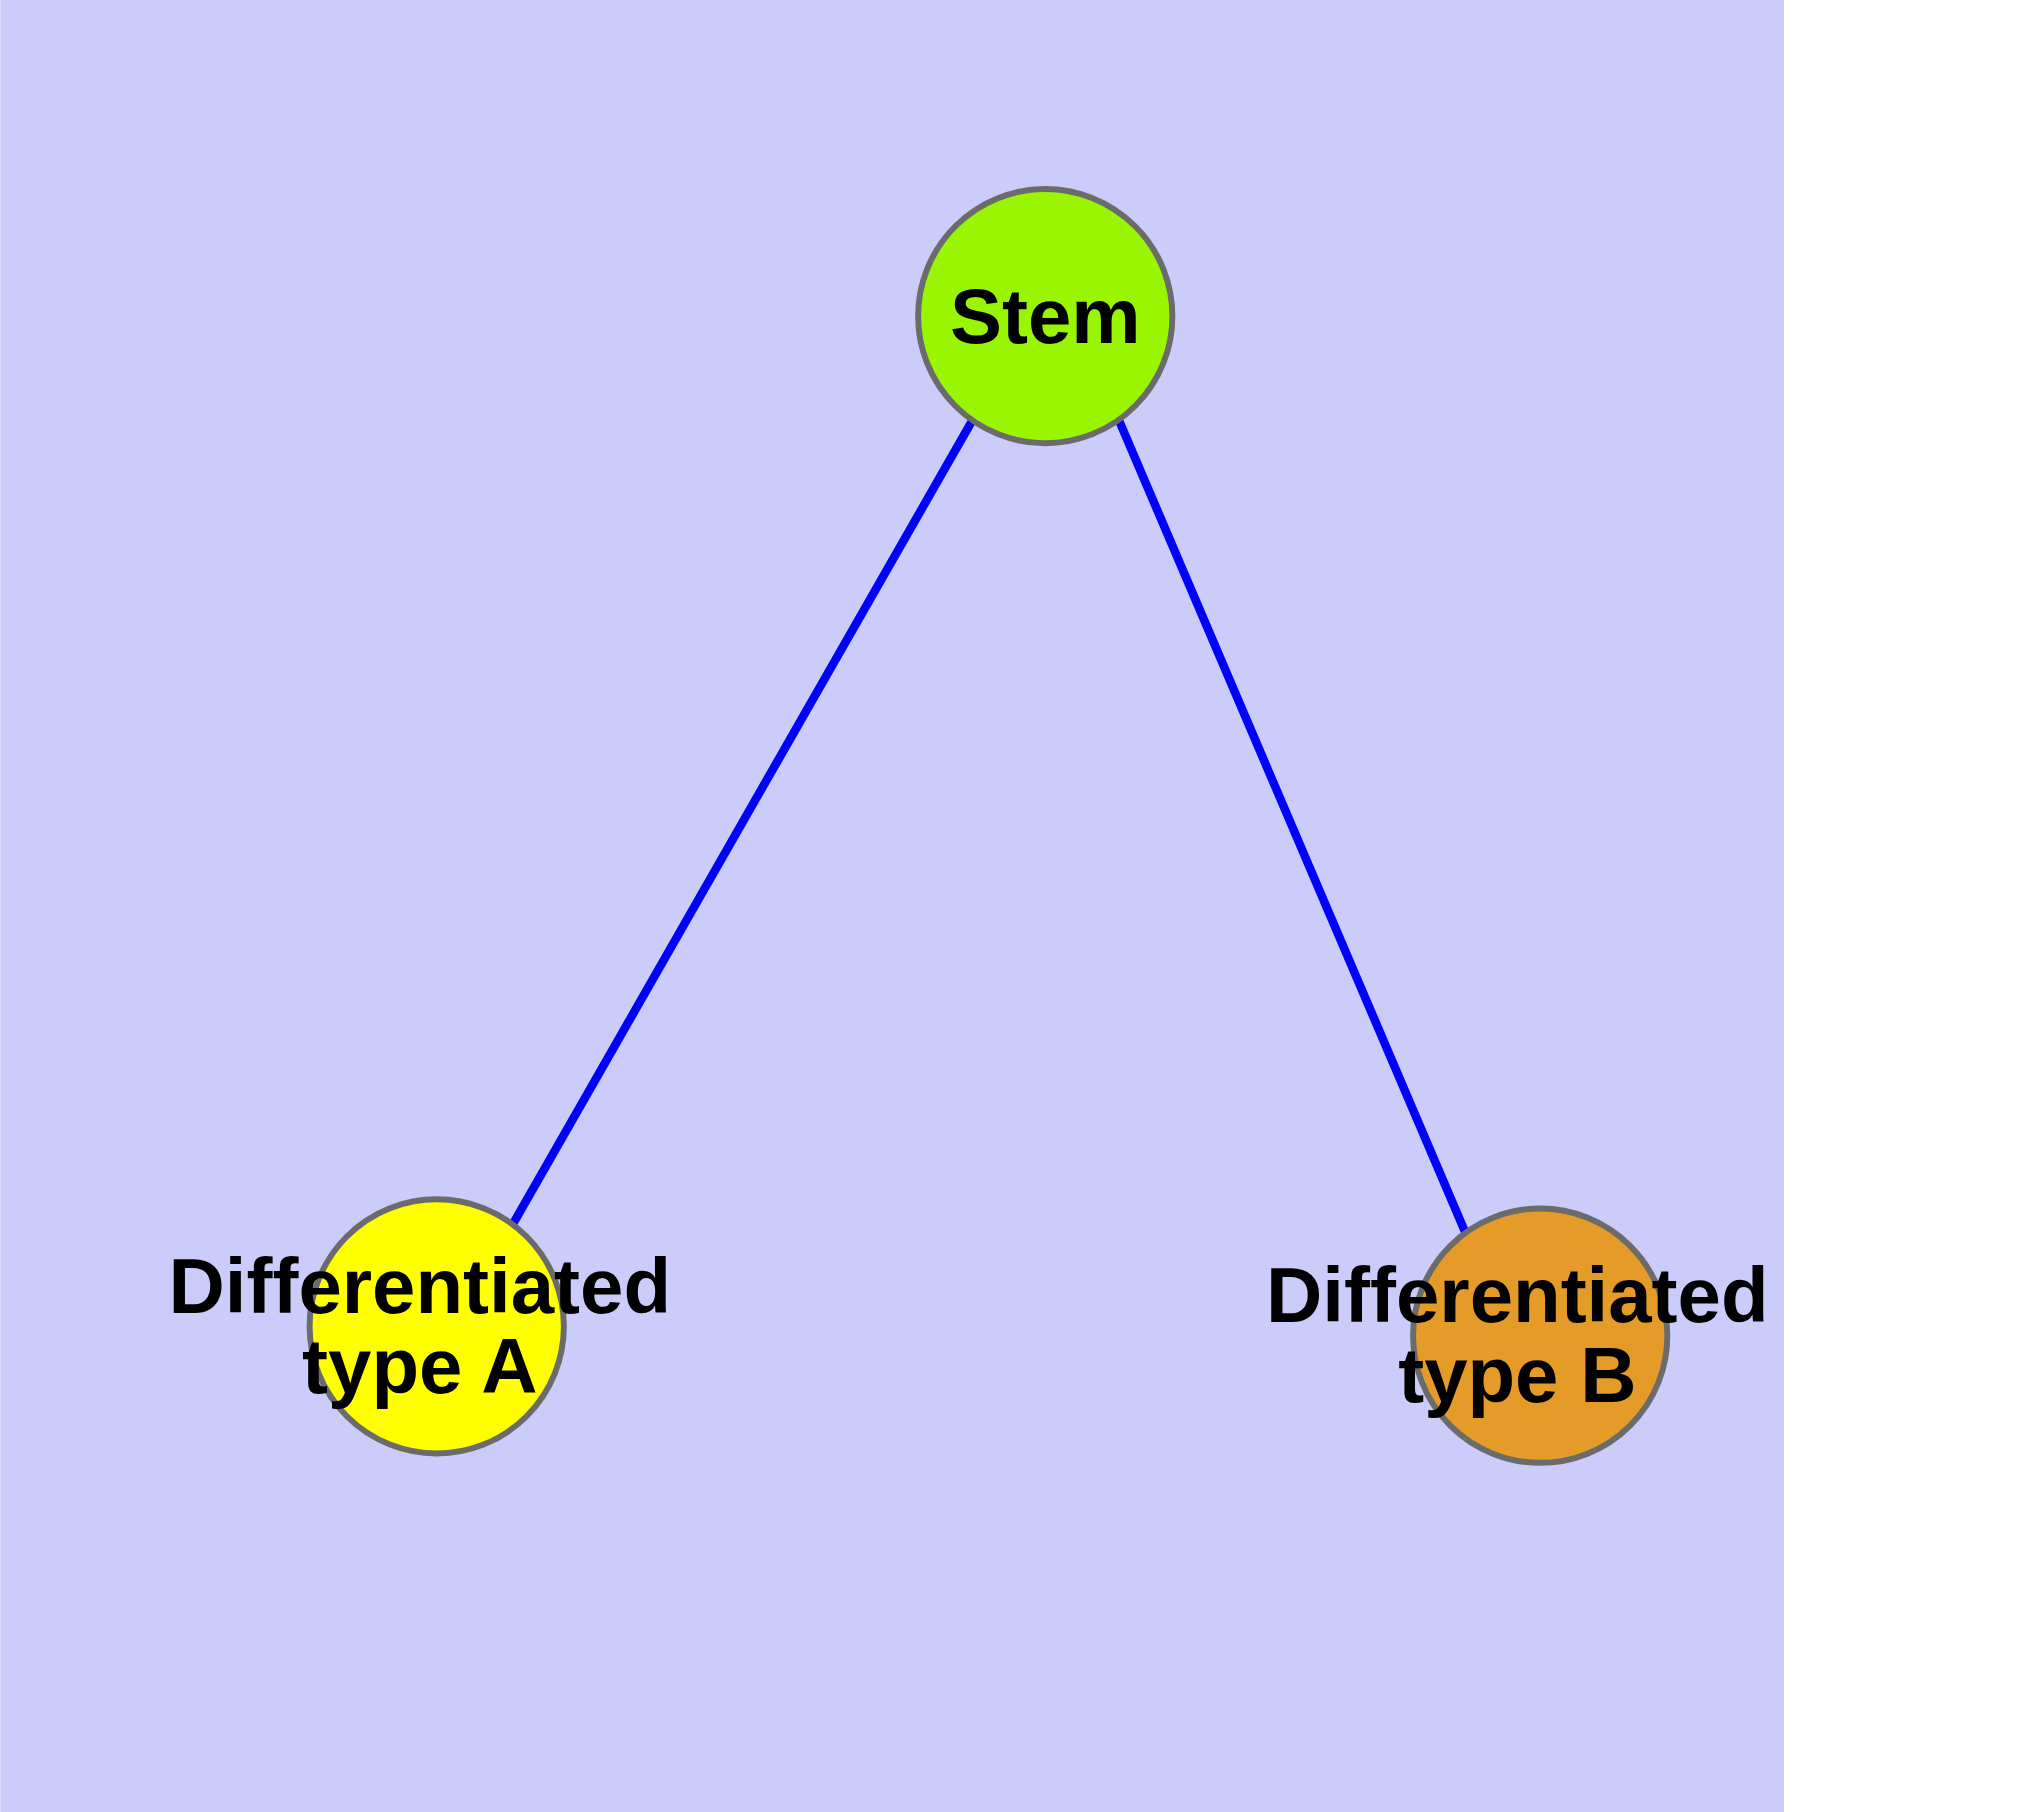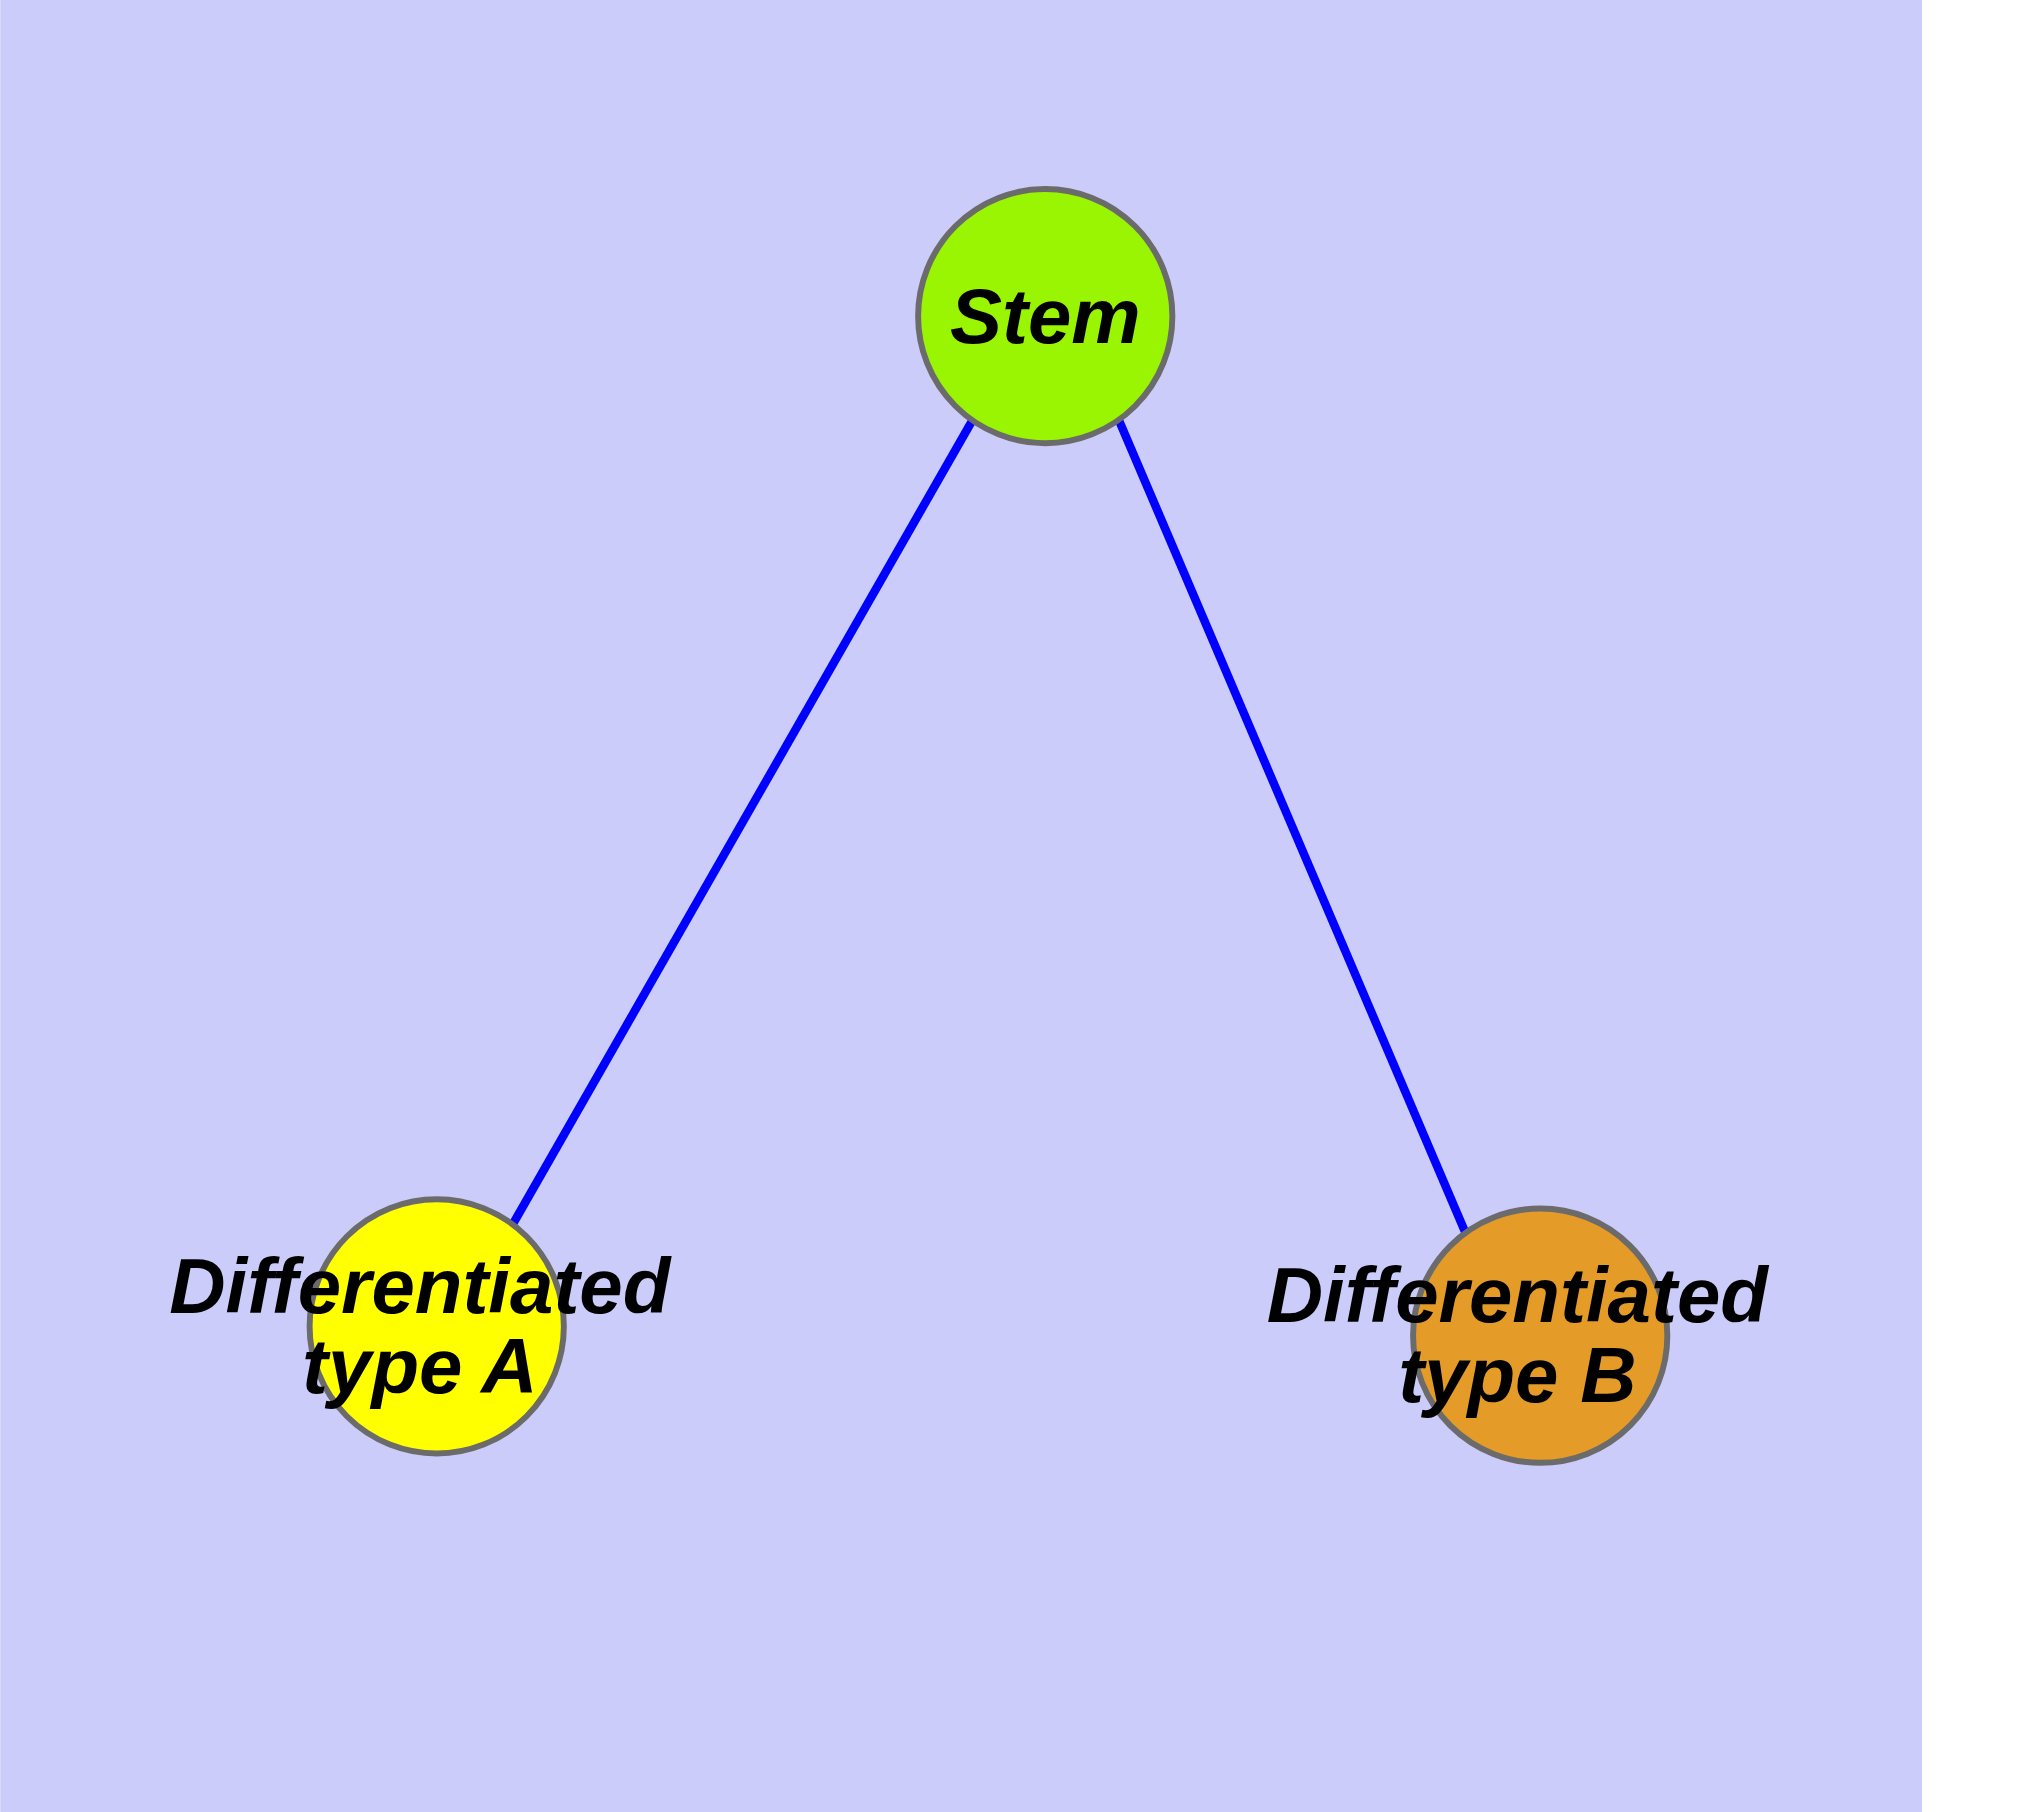--- a/index.html
+++ b/index.html
@@ -36,7 +36,7 @@
 </head>
 <body>
 
-<div id="canvas" style="width: 1922px; height: 1812px; font-style: italic;">
+<div id="canvas" style="width: 1784px; height: 1812px;">
   <svg id="graph-svg" viewBox="0 0 2384 2138" xmlns="http://www.w3.org/2000/svg">
 
     <rect id="bg-rect" x="0" y="0" width="2384" height="2138" fill="#ccccfa"></rect>

